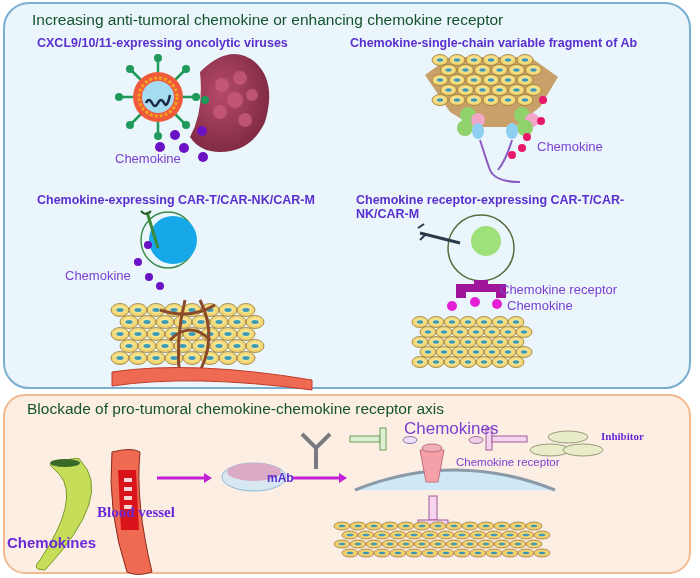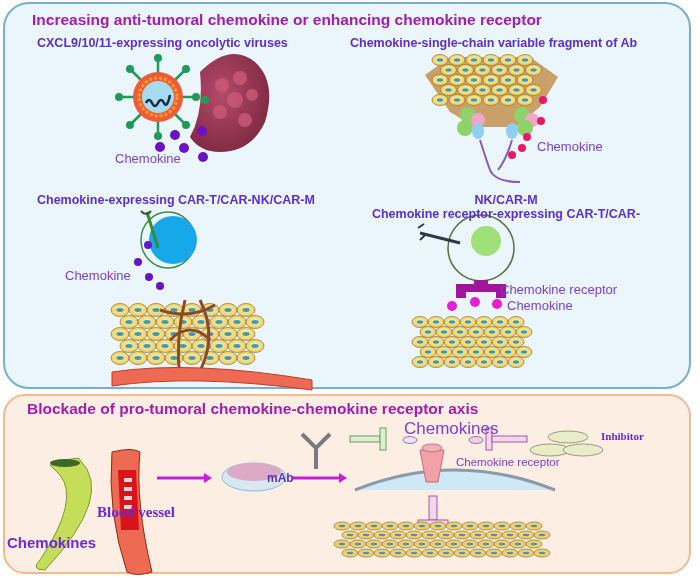--- a/index.html
+++ b/index.html
@@ -7,7 +7,7 @@
   .panel{position:absolute;box-sizing:border-box;}
   #top-panel{left:3px;top:2px;width:688px;height:387px;background:#eaf6fb;border:2px solid #7aaed0;border-radius:26px;}
   #bottom-panel{left:3px;top:394px;width:688px;height:180px;background:#fdeee4;border:2px solid #f2b98f;border-radius:22px;}
-  .ptitle{position:absolute;color:#a21caf;font-weight:bold;font-size:15.5px;white-space:nowrap;}
+  .ptitle{position:absolute;color:#14532d;font-weight:normal;font-size:15.5px;white-space:nowrap;}
   .sub{position:absolute;color:#5a2ecf;font-weight:bold;font-size:12.5px;white-space:nowrap;text-align:center;}
   .lbl{position:absolute;color:#7a3fd0;font-size:13px;white-space:nowrap;}
   .big{position:absolute;color:#6a2ad6;font-weight:bold;font-size:15px;white-space:nowrap;}

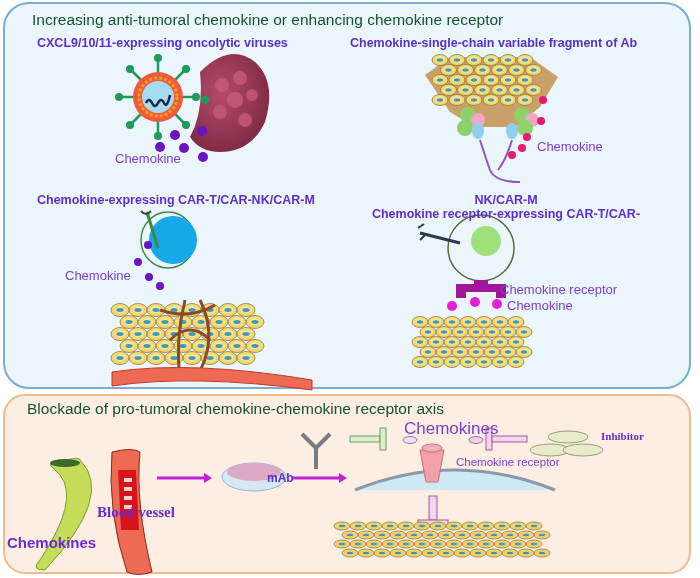--- a/index.html
+++ b/index.html
@@ -8,7 +8,7 @@
   #top-panel{left:3px;top:2px;width:688px;height:387px;background:#eaf6fb;border:2px solid #7aaed0;border-radius:26px;}
   #bottom-panel{left:3px;top:394px;width:688px;height:180px;background:#fdeee4;border:2px solid #f2b98f;border-radius:22px;}
   .ptitle{position:absolute;color:#14532d;font-weight:normal;font-size:15.5px;white-space:nowrap;}
-  .sub{position:absolute;color:#5a2ecf;font-weight:bold;font-size:12.5px;white-space:nowrap;text-align:center;}
+  .sub{position:absolute;color:#5a2ecf;font-weight:bold;font-size:12.5px;white-space:nowrap;}
   .lbl{position:absolute;color:#7a3fd0;font-size:13px;white-space:nowrap;}
   .big{position:absolute;color:#6a2ad6;font-weight:bold;font-size:15px;white-space:nowrap;}
   svg{position:absolute;left:0;top:0;}

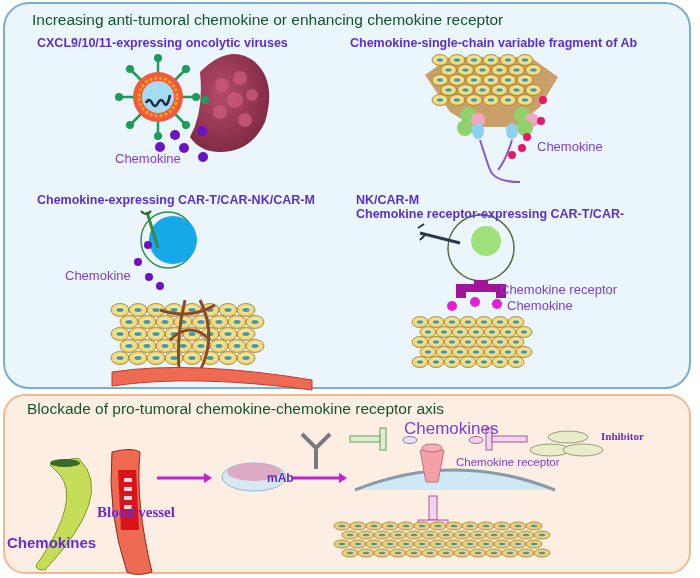--- a/index.html
+++ b/index.html
@@ -517,8 +517,8 @@
 <div class="sub" style="left:37px;top:193px;">Chemokine-expressing CAR-T/CAR-NK/CAR-M</div>
 <div class="lbl" style="left:65px;top:268px;">Chemokine</div>
 <div class="sub" style="left:356px;top:193px;width:300px;">
+  <div>Chemokine receptor-expressing CAR-T/CAR-</div>
   <div>NK/CAR-M</div>
-  <div>Chemokine receptor-expressing CAR-T/CAR-</div>
 </div>
 <div class="lbl" style="left:500px;top:282px;">Chemokine receptor</div>
 <div class="lbl" style="left:507px;top:298px;">Chemokine</div>

